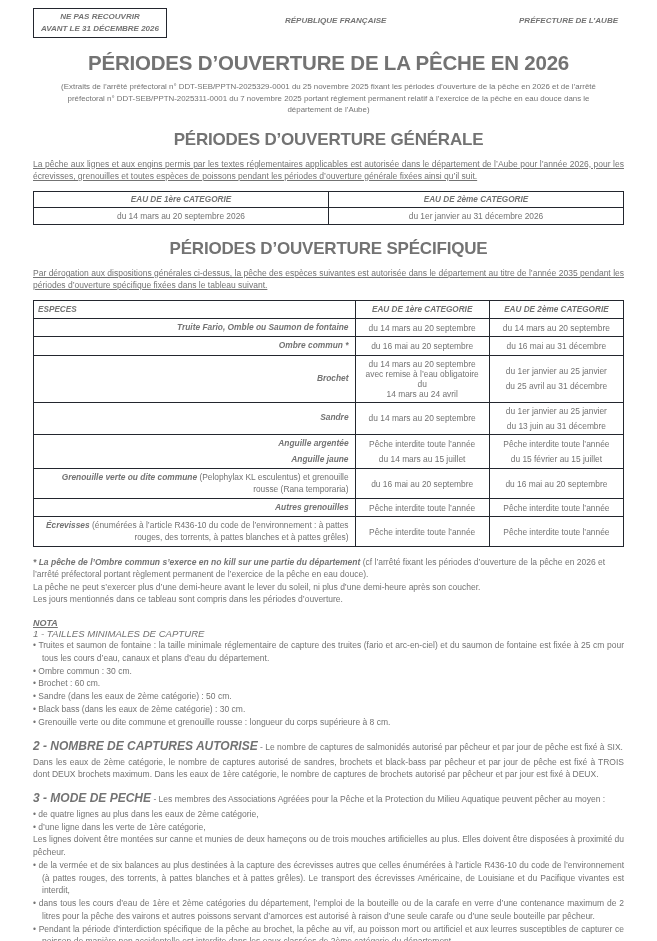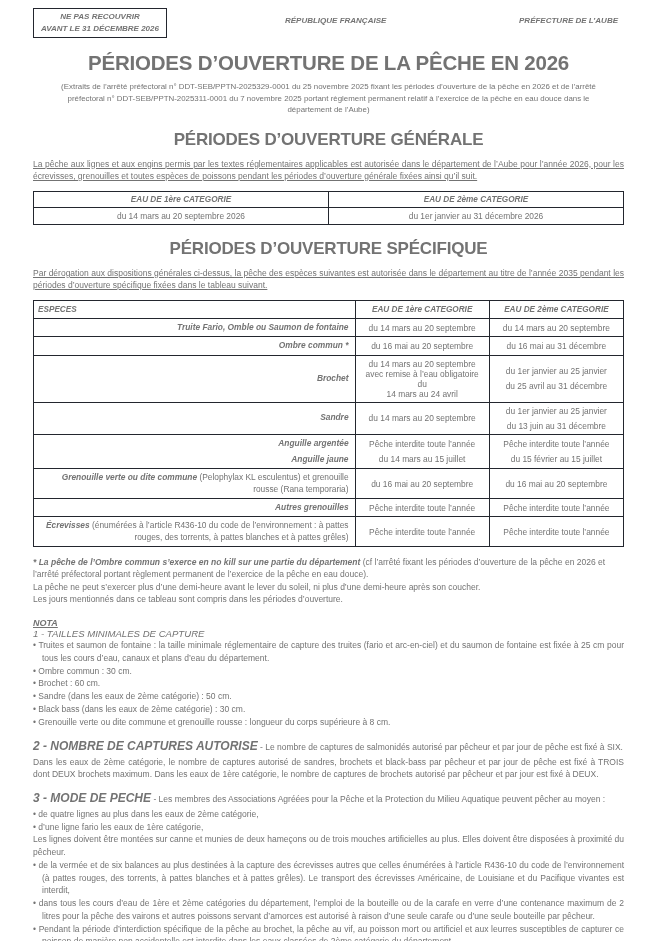--- a/index.html
+++ b/index.html
@@ -179,7 +179,7 @@
     <span class="s-head-lg">3 - MODE DE PECHE</span>
     <span>- Les membres des Associations Agréées pour la Pêche et la Protection du Milieu Aquatique peuvent pêcher au moyen :</span>
     <div class="line bullet">de quatre lignes au plus dans les eaux de 2ème catégorie,</div>
-    <div class="line bullet">d’une ligne fario les eaux de 1ère catégorie,</div>
+    <div class="line bullet">d’une ligne dans les verte de 1ère catégorie,</div>
     <div class="line" style="text-align:justify">Les lignes doivent être montées sur canne et munies de deux hameçons ou de trois mouches artificielles au plus. Elles doivent être disposées à proximité du pêcheur.</div>
     <div class="line bullet" style="text-align:justify">de la vermée et de six balances au plus destinées à la capture des écrevisses autres que celles énumérées à l’article R436-10 du code de l’environnement (à pattes rouges, des torrents, à pattes blanches et à pattes grêles). Le transport des écrevisses Américaine, de Louisiane et du Pacifique vivantes est interdit,</div>
     <div class="line bullet" style="text-align:justify">dans tous les cours d’eau de 1ère et 2ème catégories du département, l’emploi de la bouteille ou de la carafe en verre d’une contenance maximum de 2 litres pour la pêche des vairons et autres poissons servant d’amorces est autorisé à raison d’une seule carafe ou d’une seule bouteille par pêcheur.</div>

